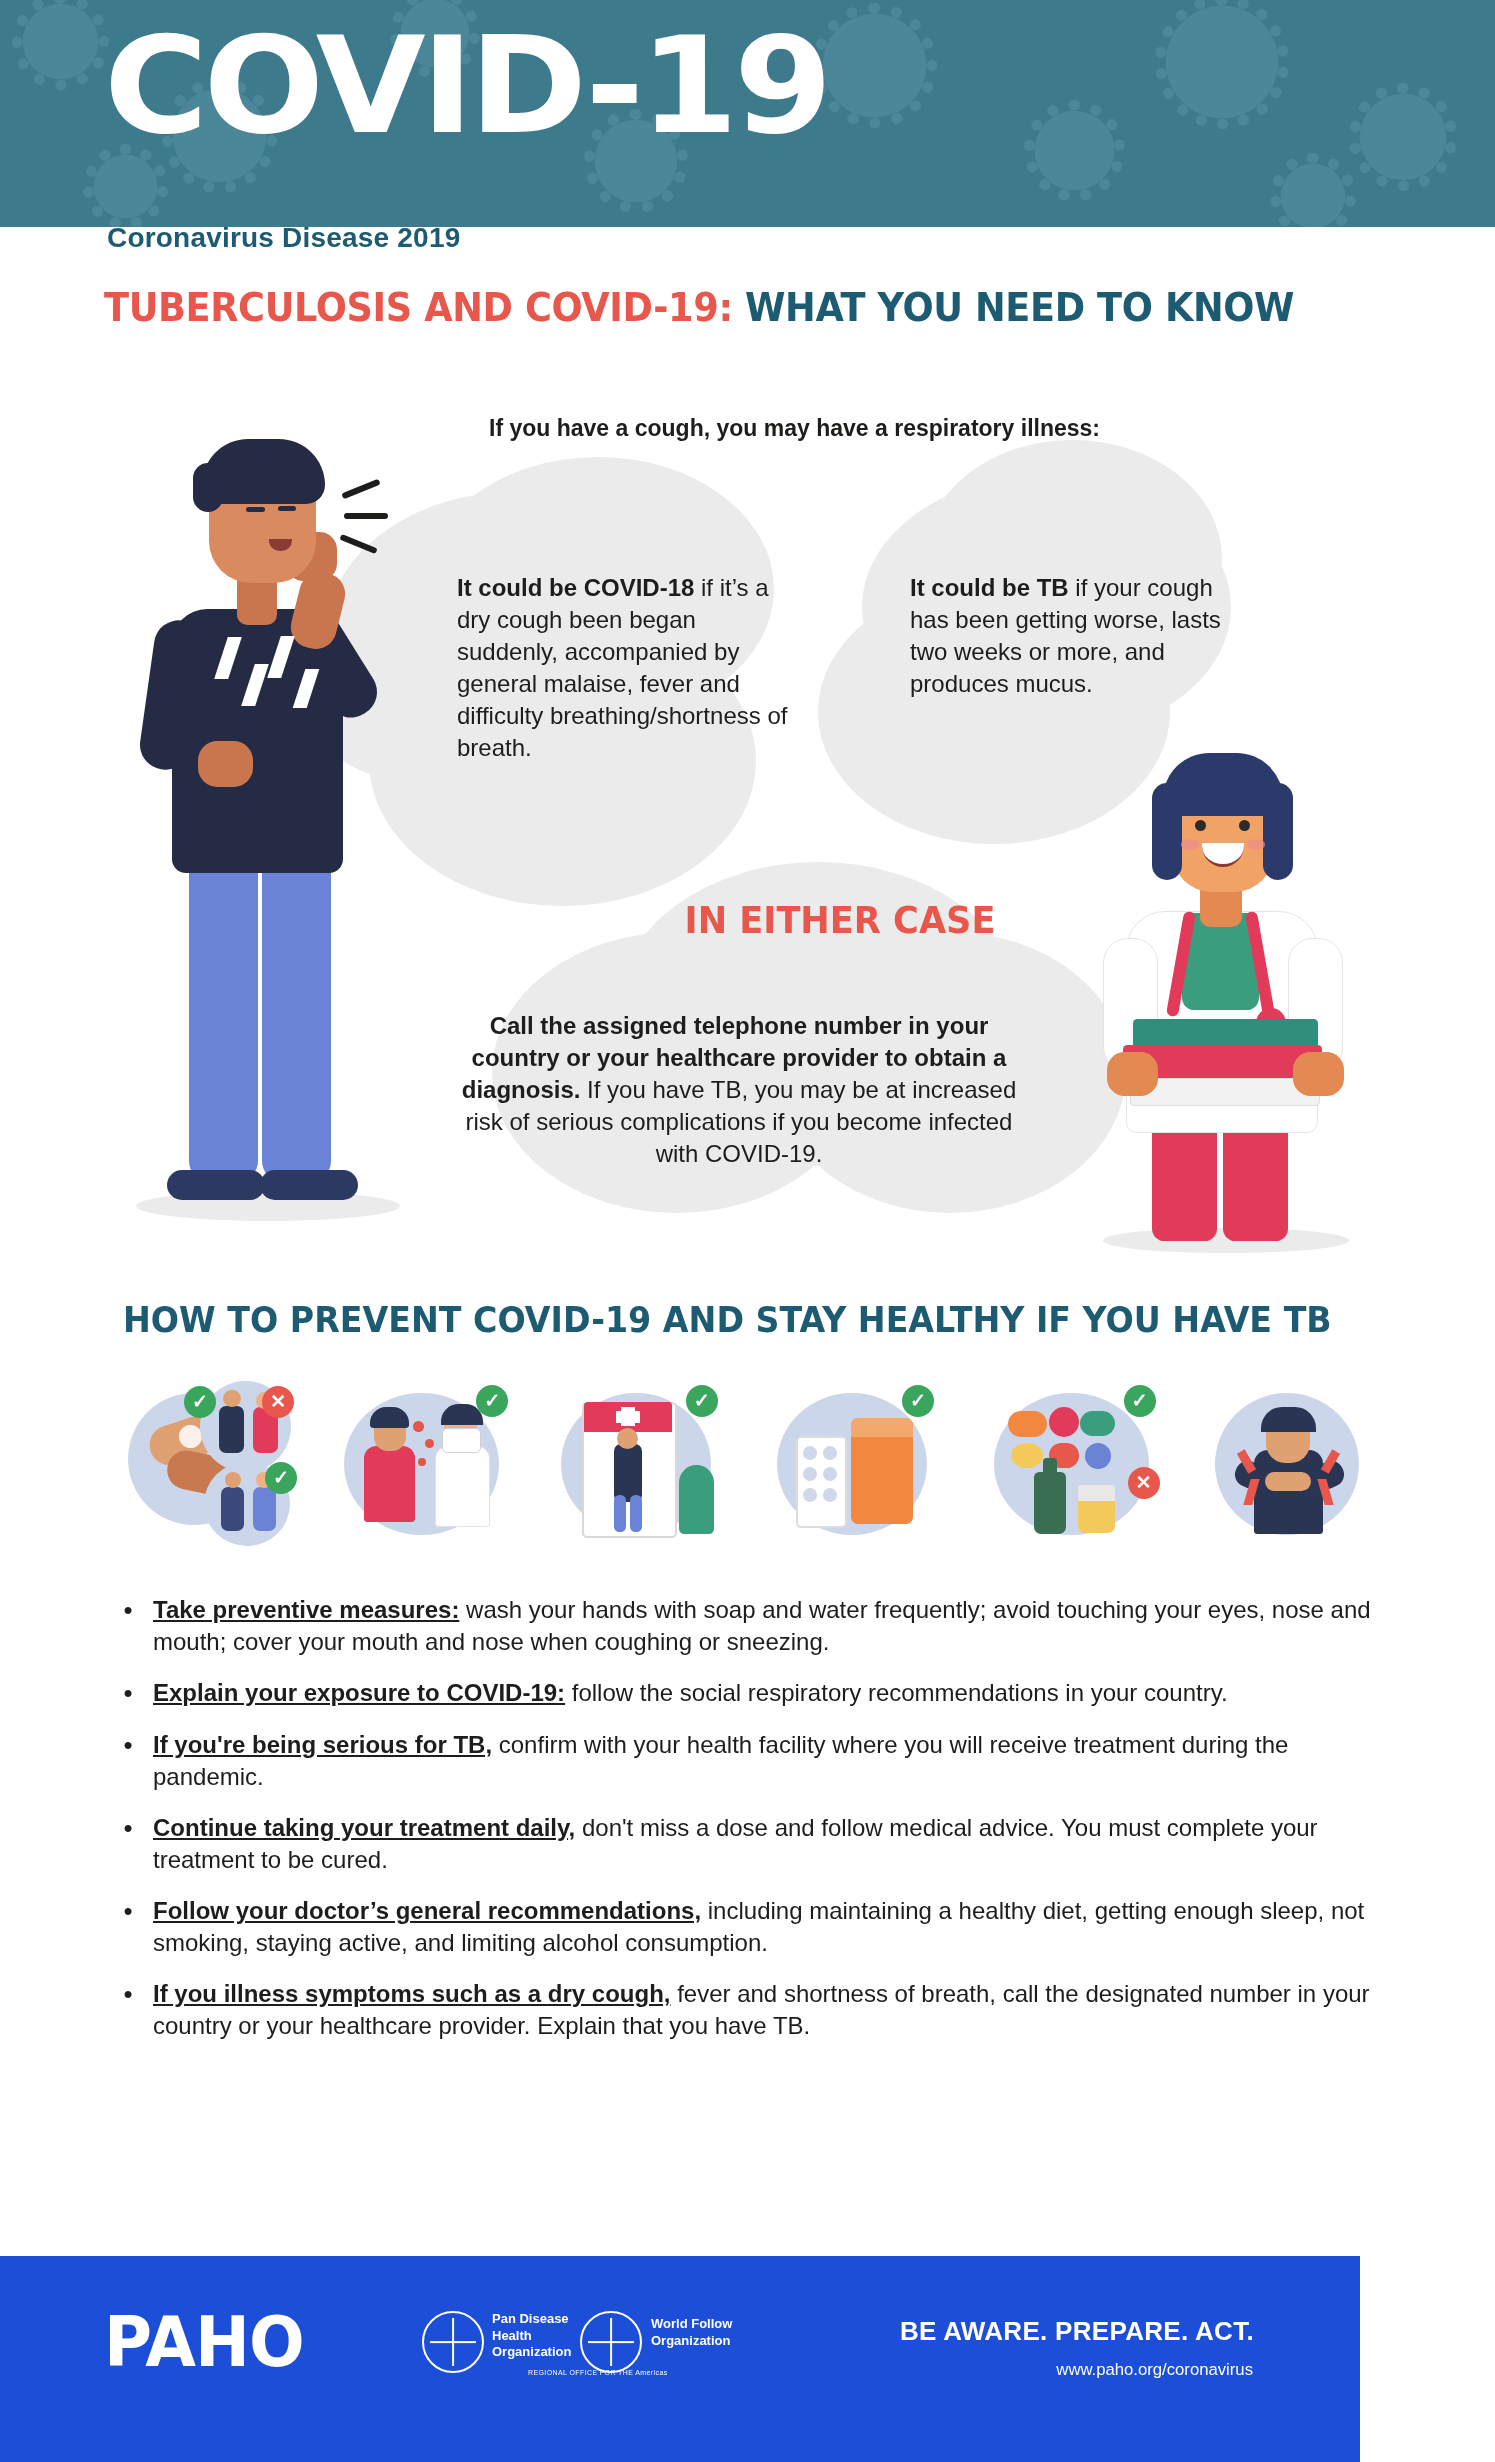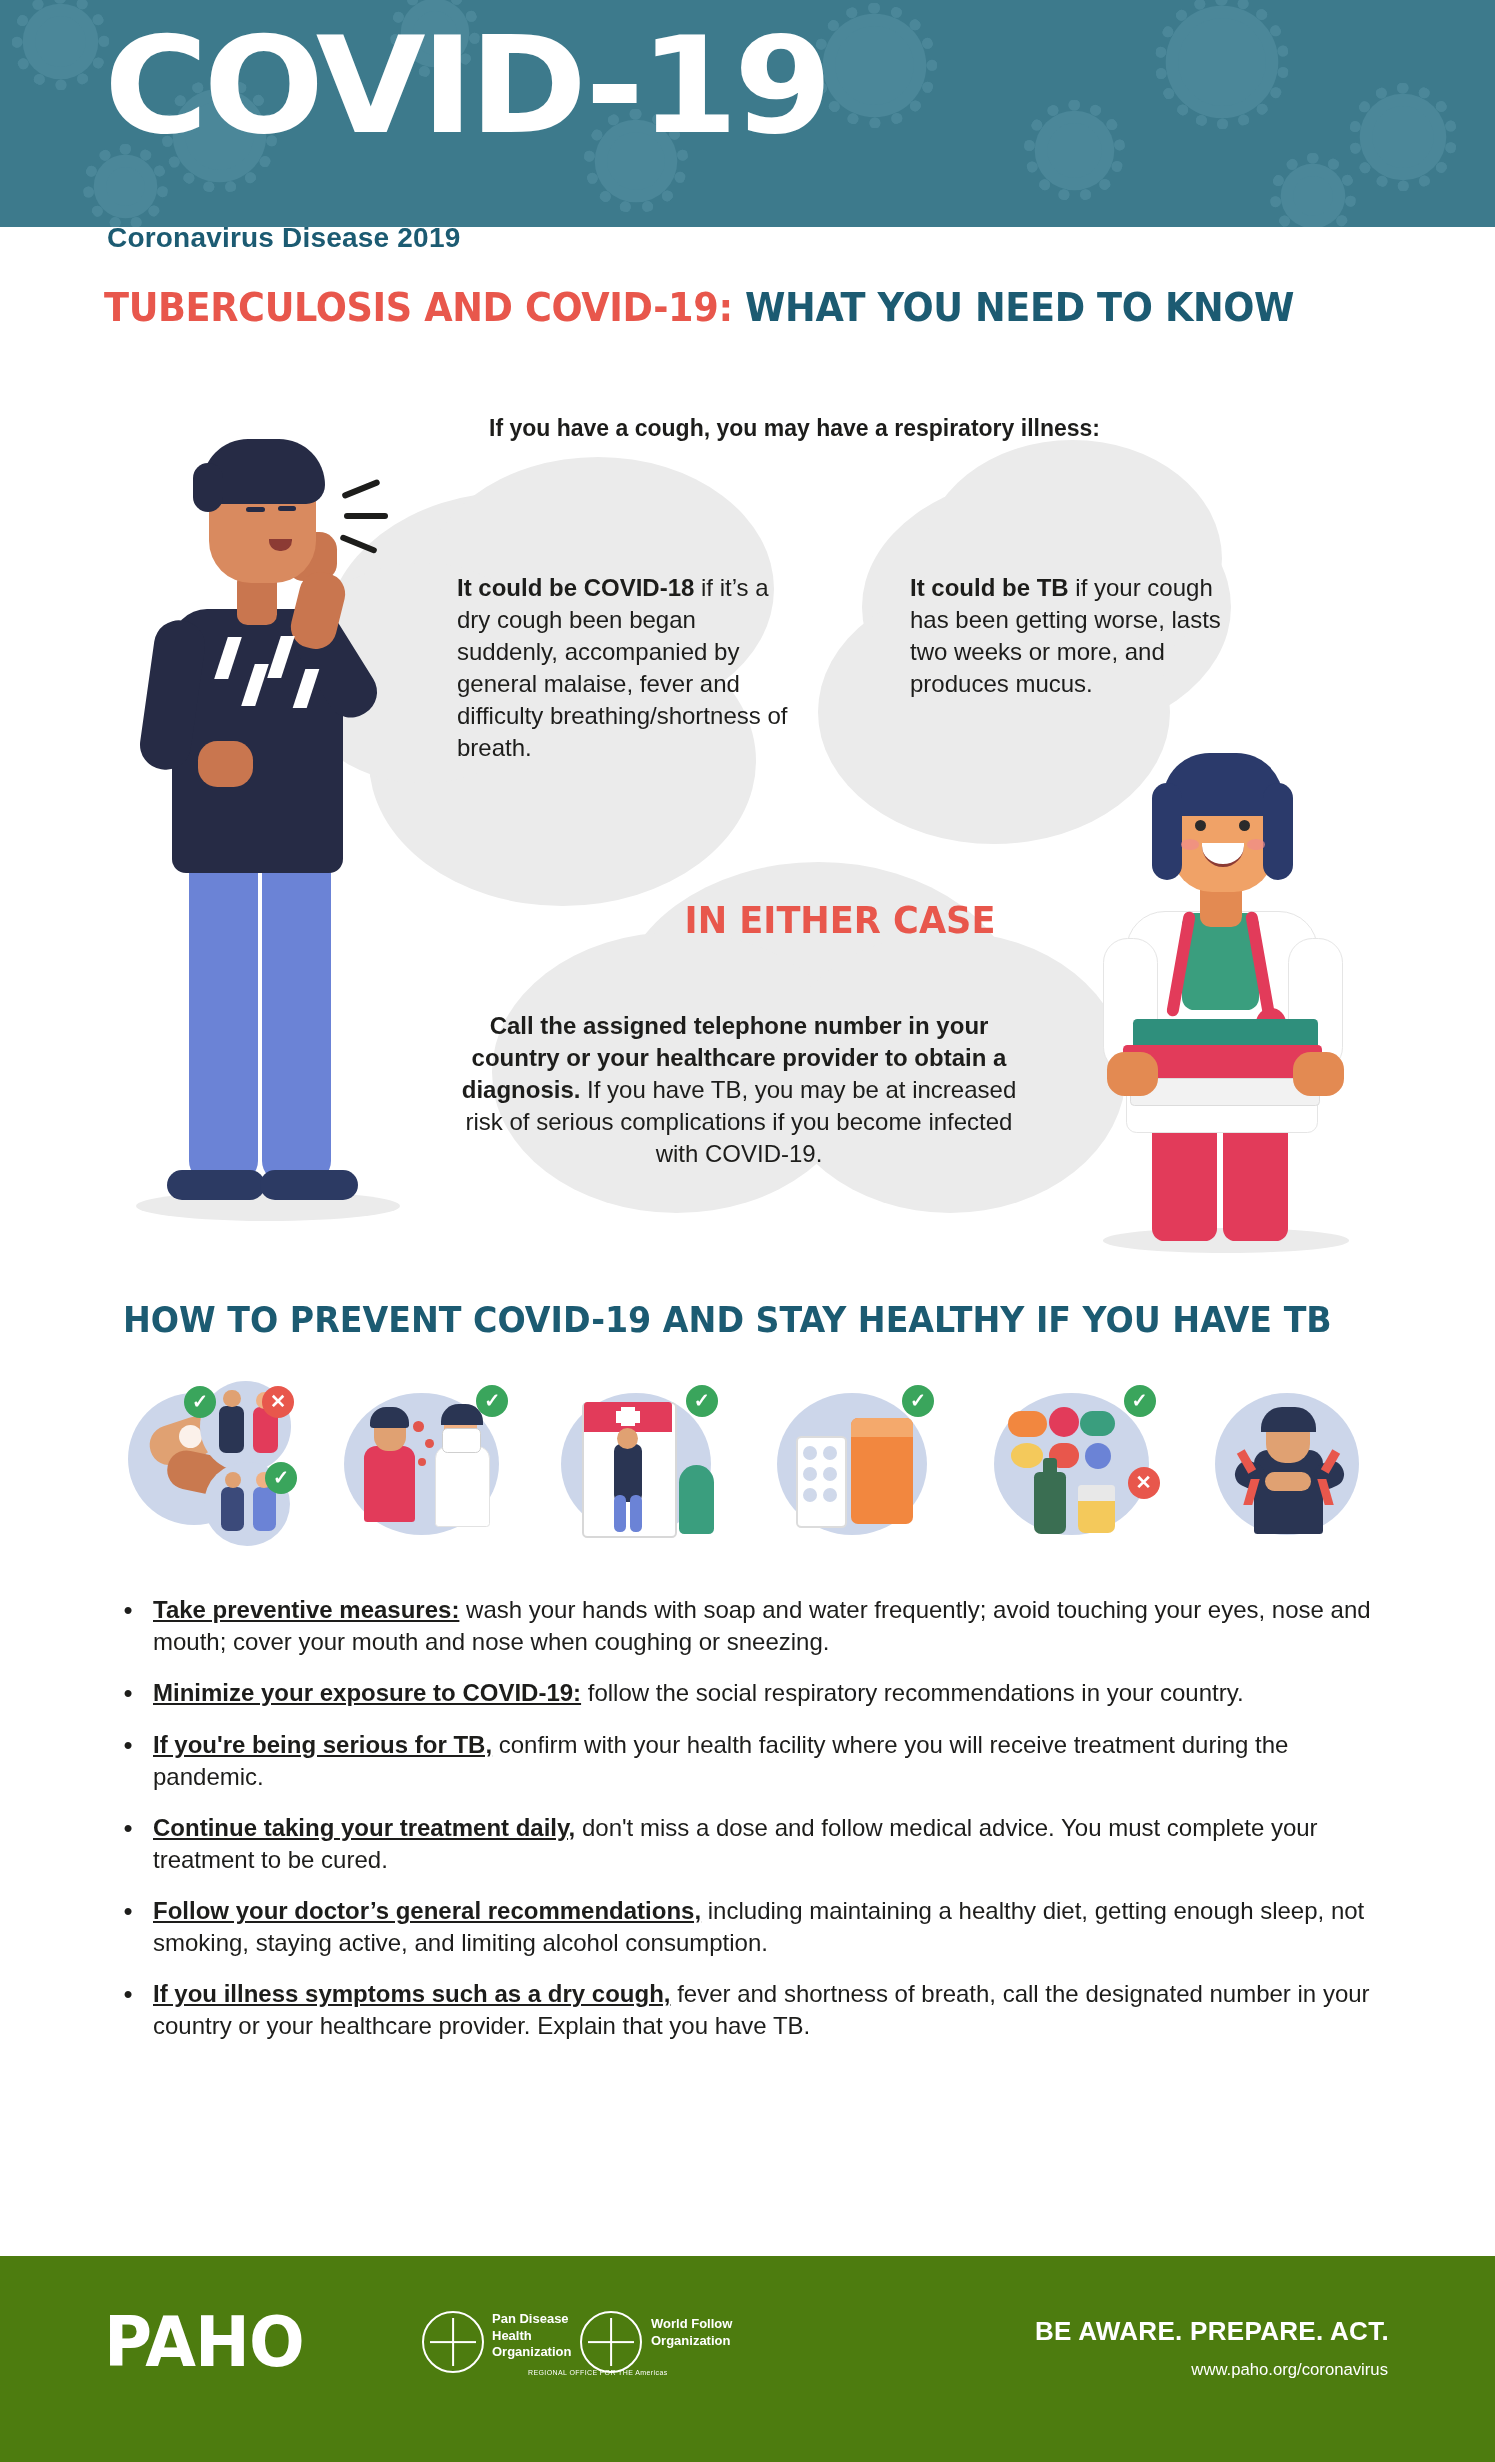--- a/index.html
+++ b/index.html
@@ -524,7 +524,7 @@
   </div>
   <div class="bullet-row">
     <span class="dot">•</span>
-    <b>Minimize your exposure to COVID-19:</b><span> follow the social respiratory recommendations in your country.</span>
+    <b>Explain your exposure to COVID-19:</b><span> follow the social respiratory recommendations in your country.</span>
   </div>
   <div class="bullet-row">
     <span class="dot">•</span>

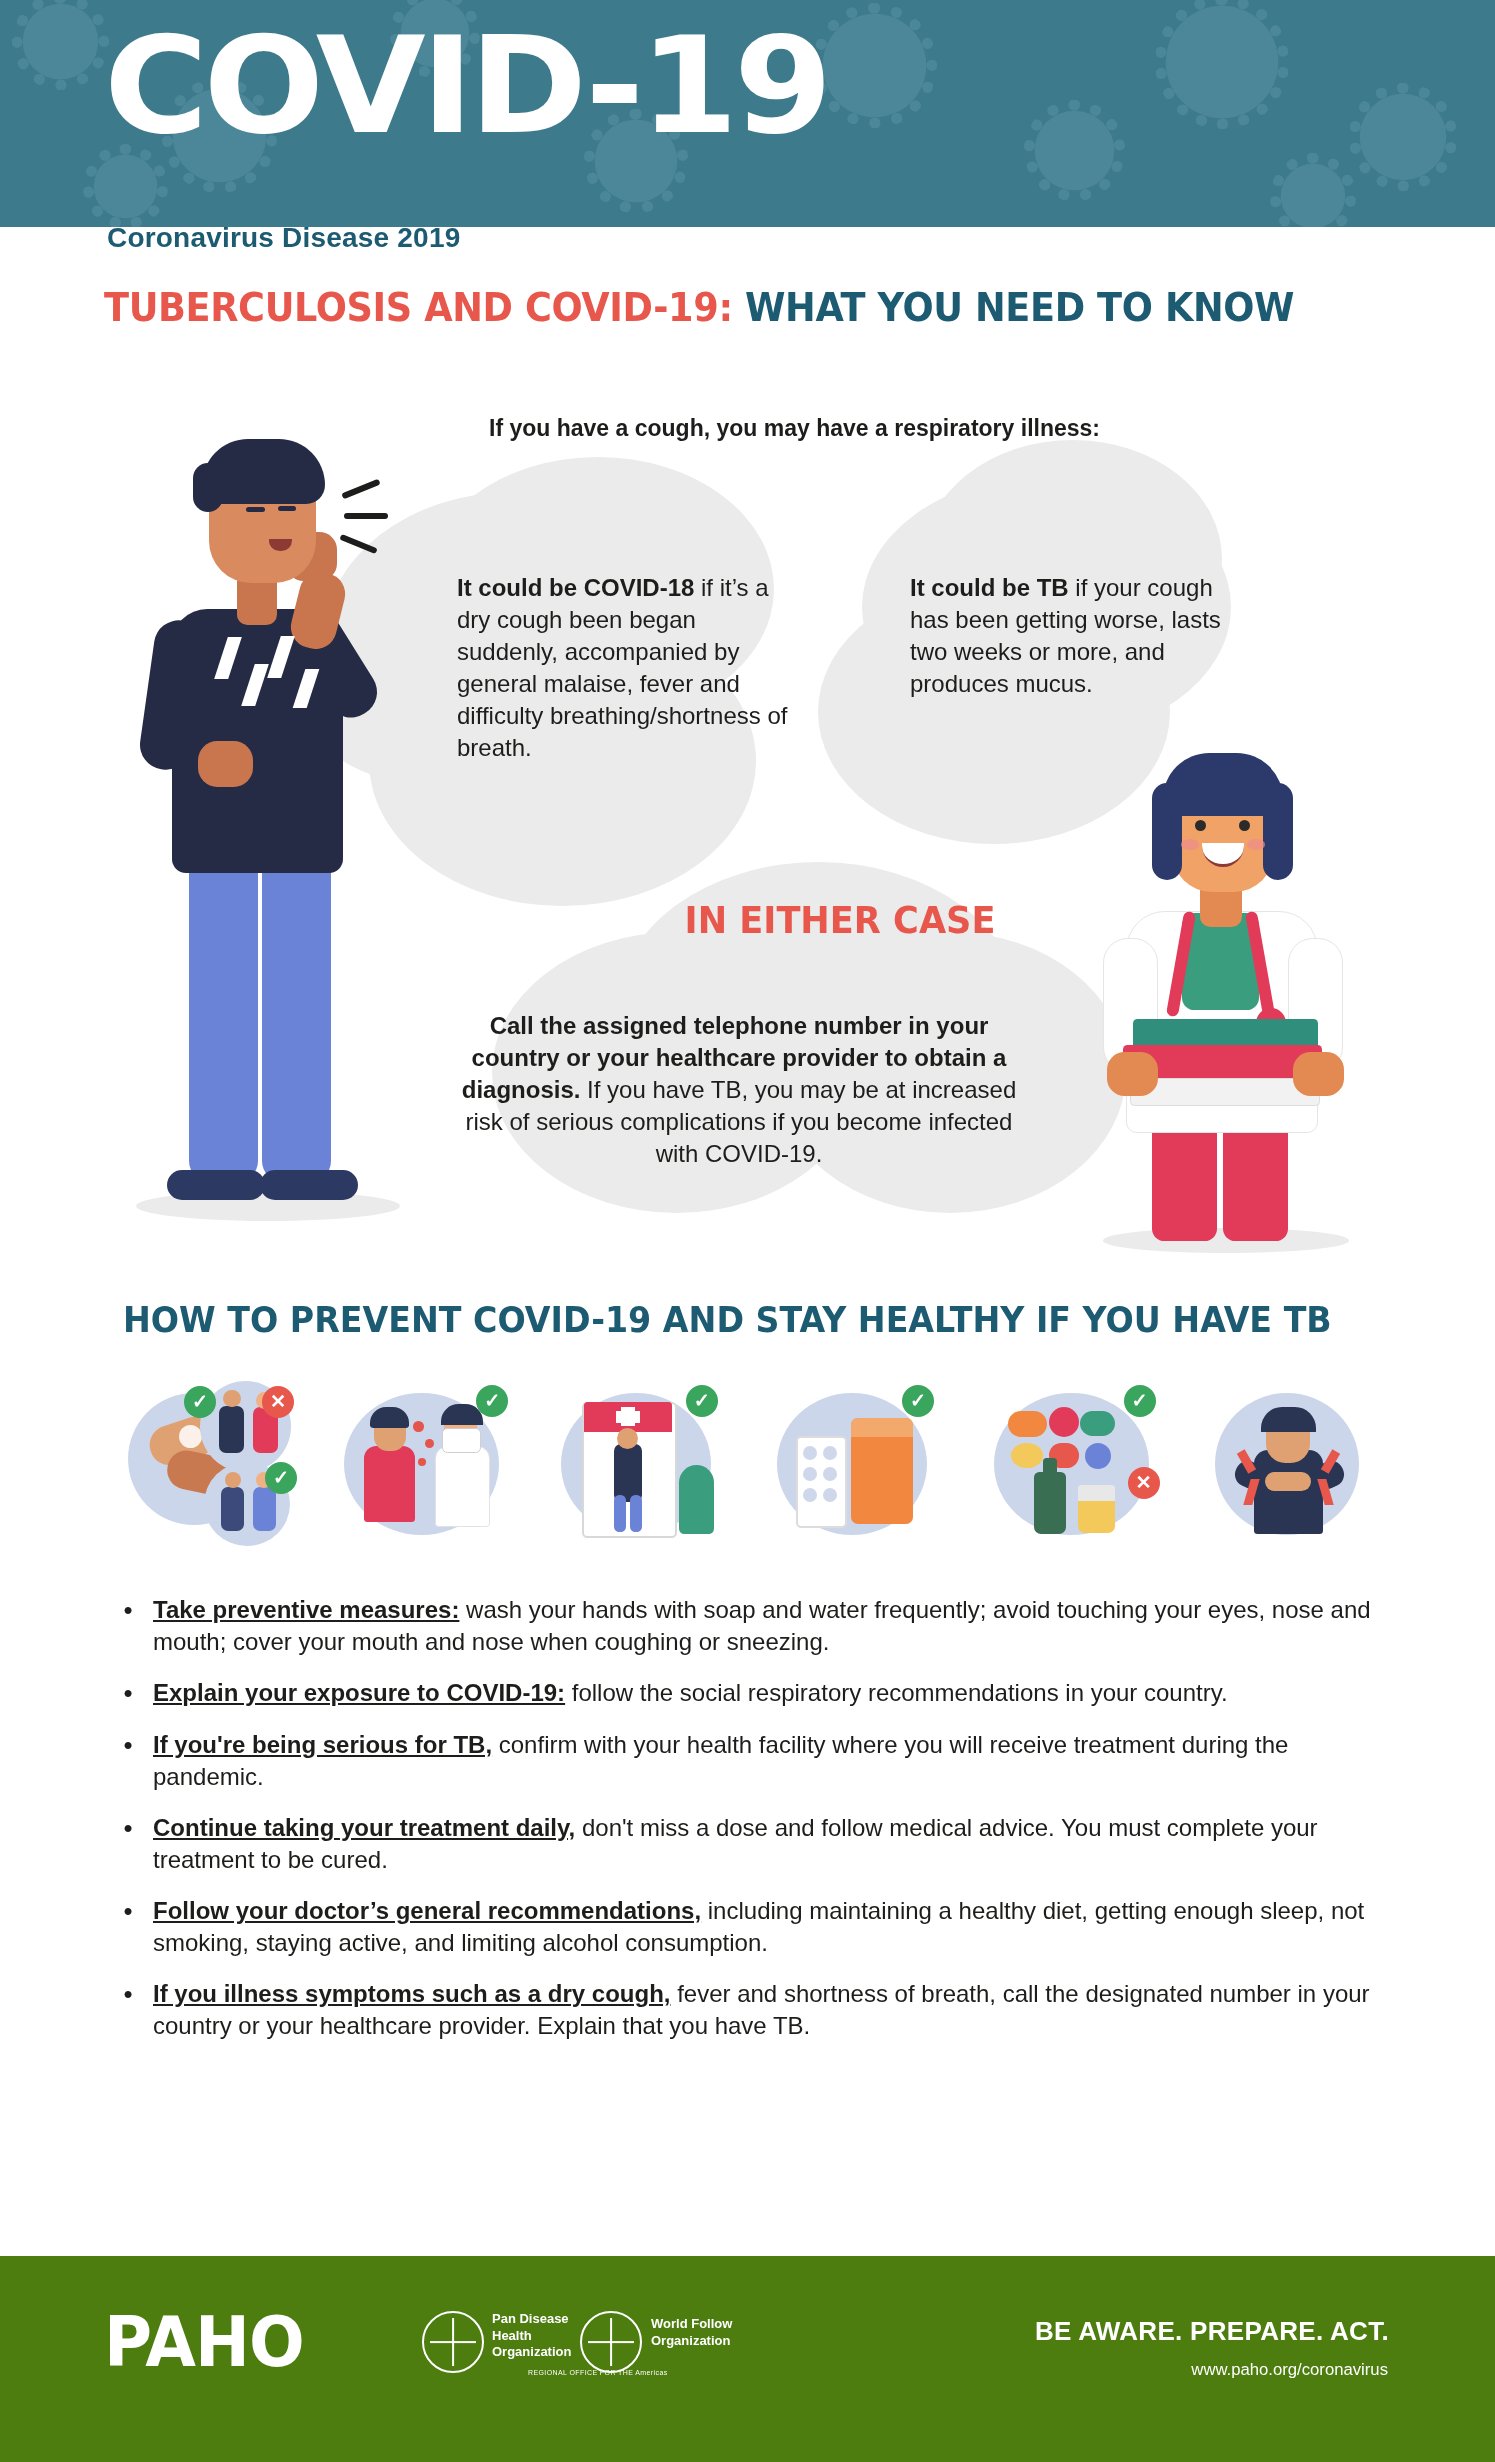--- a/index.html
+++ b/index.html
@@ -204,9 +204,9 @@
     position: absolute;
     left: 0;
     top: 2256px;
-    width: 1495px;
+    width: 1360px;
     height: 207px;
-    background: #4d7c0f;
+    background: #1d4ed8;
     text-decoration: underline;
   }
   .paho-logo {

